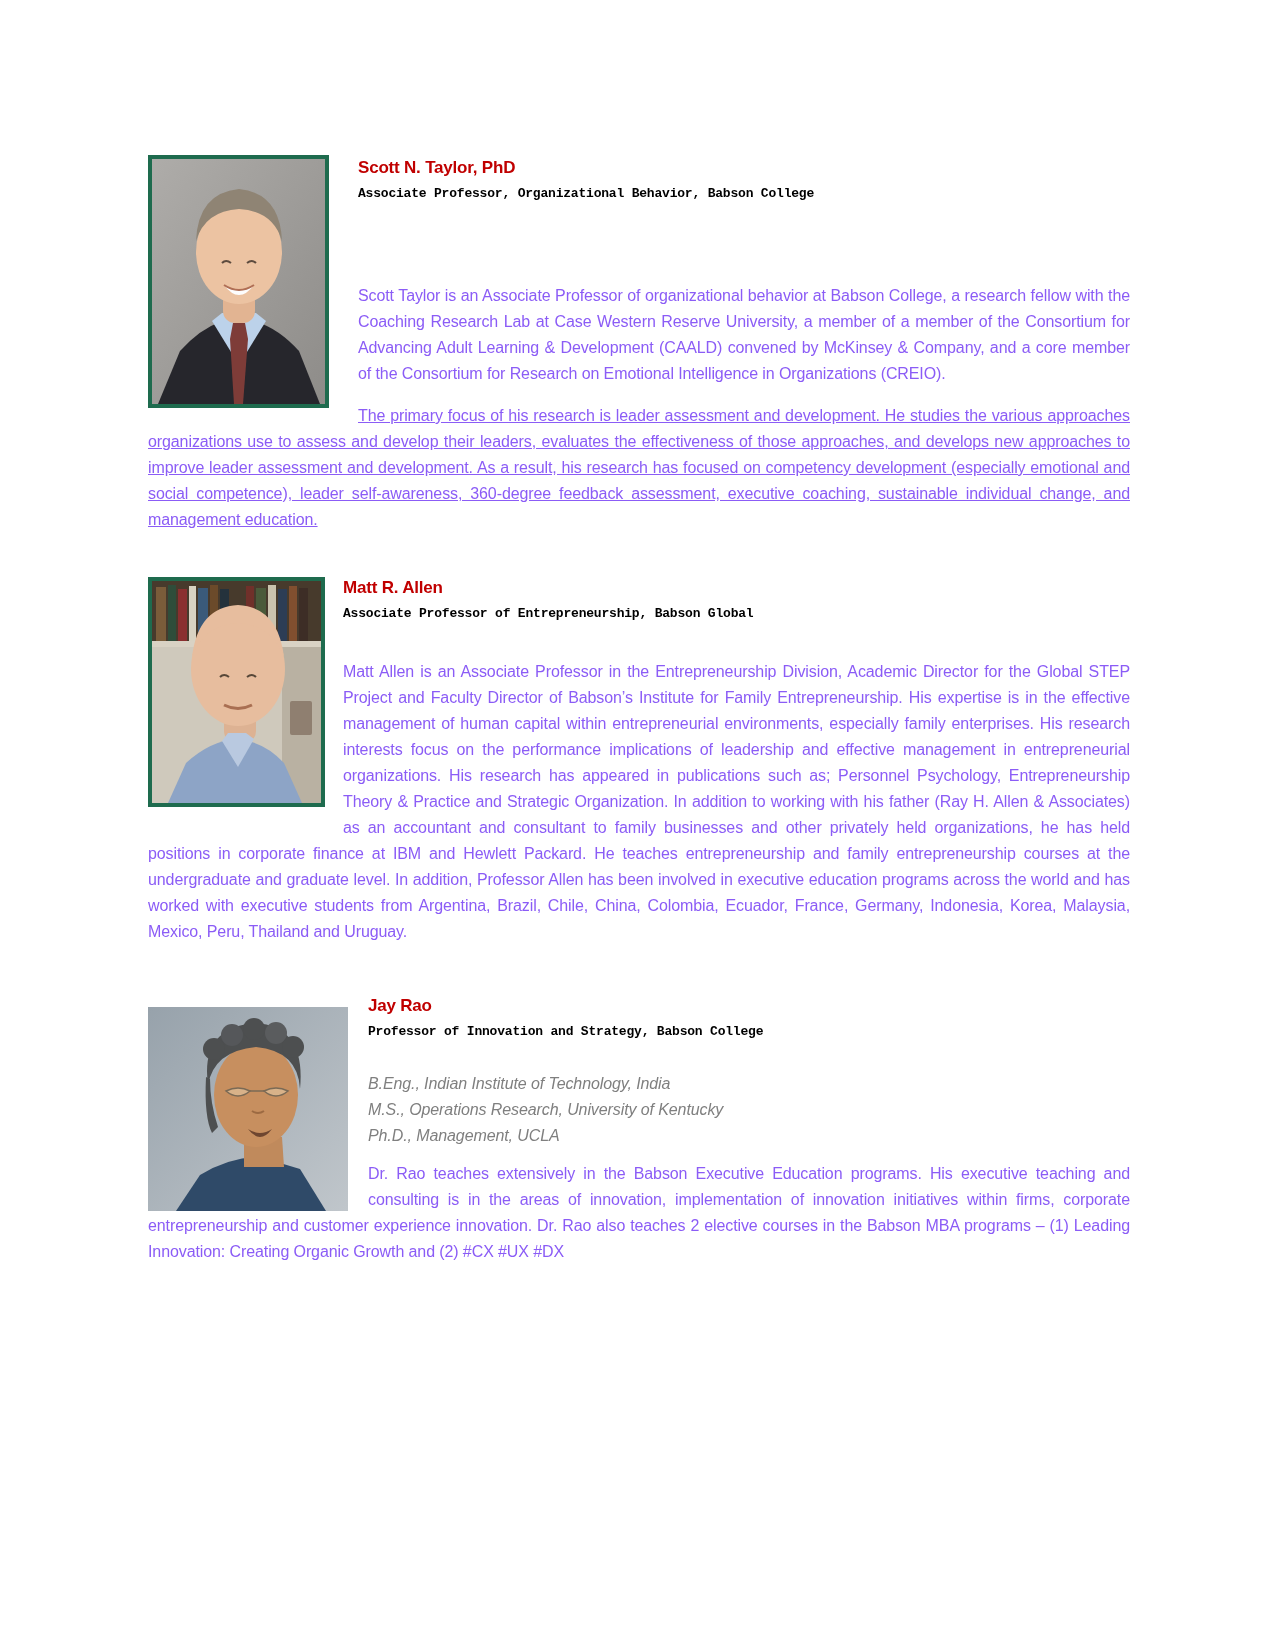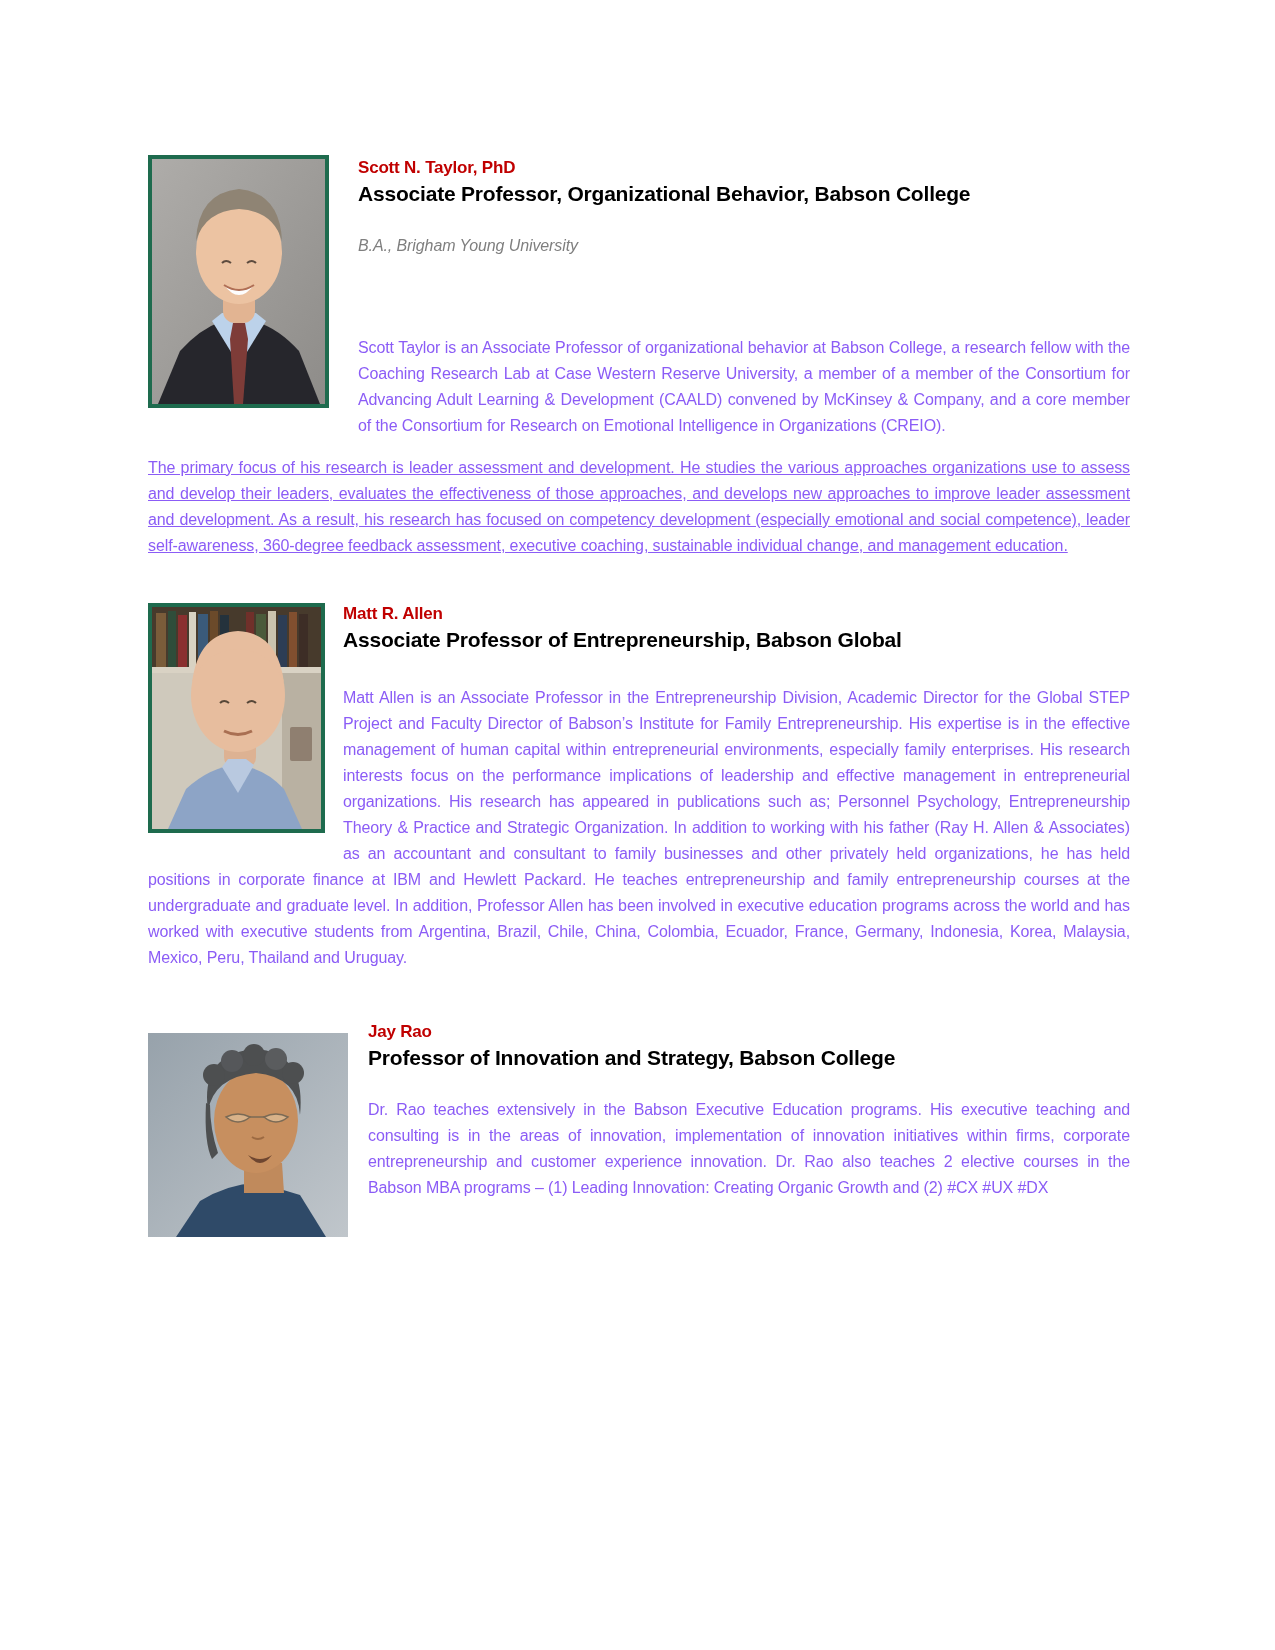--- a/index.html
+++ b/index.html
@@ -36,8 +36,8 @@
     font-weight: bold; color: #c00000; letter-spacing: -0.2px;
   }
   .title {
-    margin: 0 0 26px 0; font-size: 21px; line-height: 26px;
-    font-weight: bold; color: #000000; letter-spacing: -0.2px;
+    margin: 0 0 26px 0; font-size: 13px; line-height: 26px;
+    font-weight: bold; color: #000000; letter-spacing: -0.2px; font-family: Liberation Mono, monospace;
   }
   .edu { margin: 0; }
   .edu-line {

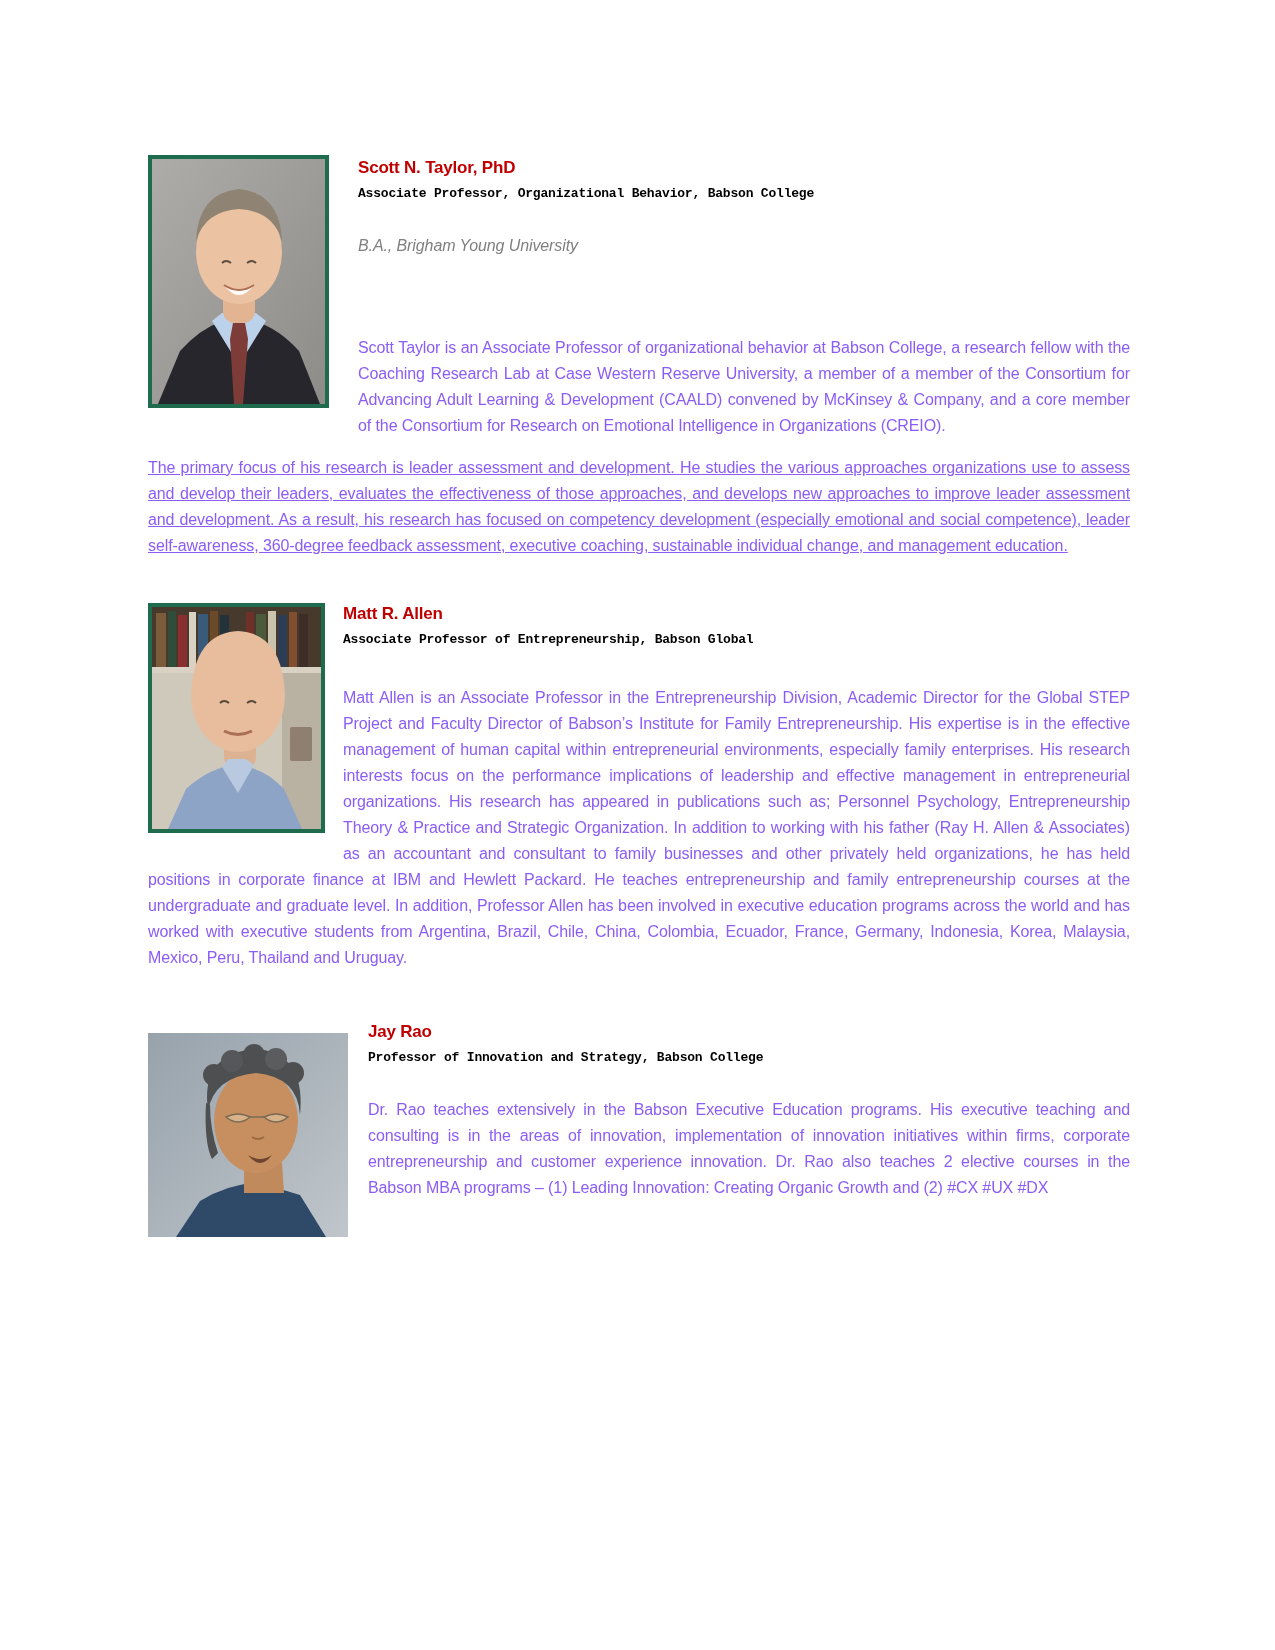--- a/index.html
+++ b/index.html
@@ -83,7 +83,6 @@
     <h2 class="name">Scott N. Taylor, PhD</h2>
     <h3 class="title">Associate Professor, Organizational Behavior, Babson College</h3>
     <div class="edu">
-      <div class="edu-line">B.A., Brigham Young University</div>
     </div>
     <p class="bio-text intro">Scott Taylor is an Associate Professor of organizational behavior at Babson College, a research fellow with the Coaching Research Lab at Case Western Reserve University, a member of a member of the Consortium for Advancing Adult Learning &amp; Development (CAALD) convened by McKinsey &amp; Company, and a core member of the Consortium for Research on Emotional Intelligence in Organizations (CREIO).</p>
     <p class="bio-text second">The primary focus of his research is leader assessment and development. He studies the various approaches organizations use to assess and develop their leaders, evaluates the effectiveness of those approaches, and develops new approaches to improve leader assessment and development.  As a result, his research has focused on competency development (especially emotional and social competence), leader self-awareness, 360-degree feedback assessment, executive coaching, sustainable individual change, and management education.</p>

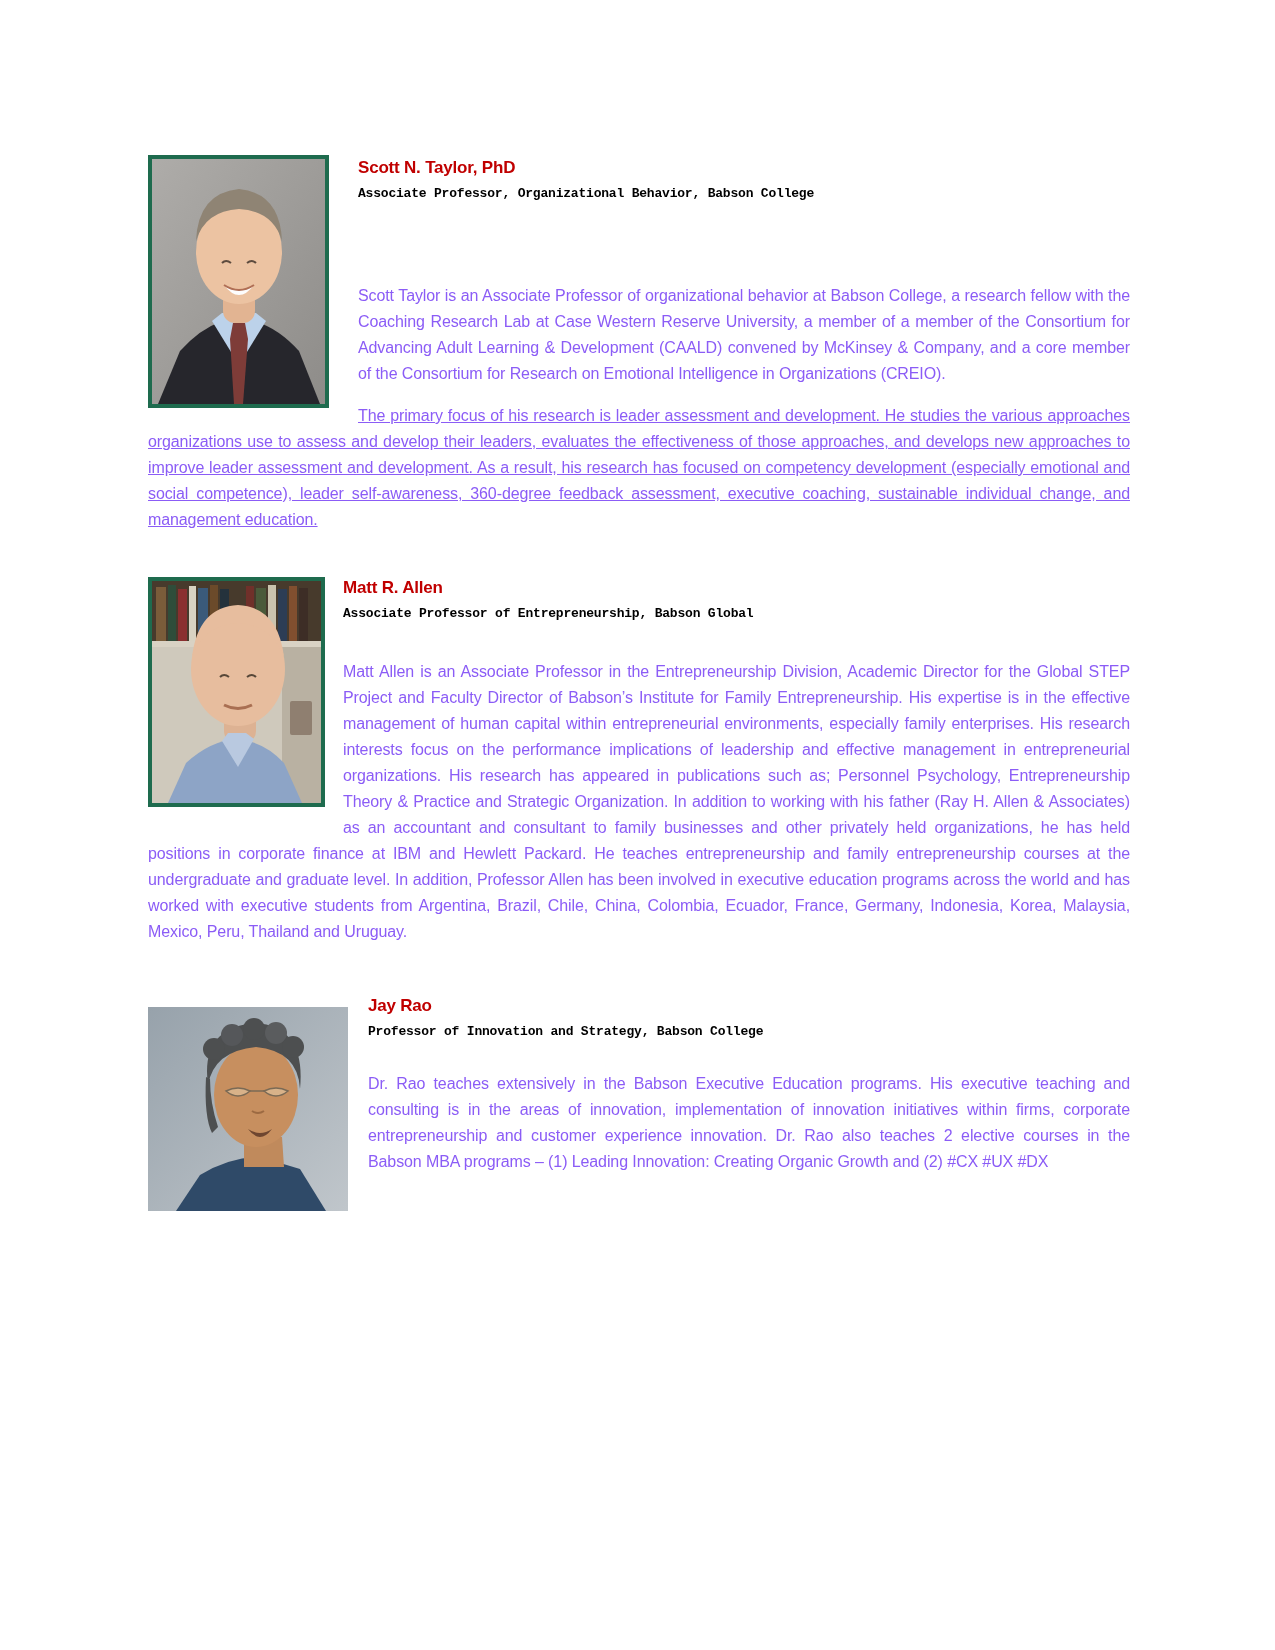--- a/index.html
+++ b/index.html
@@ -153,6 +153,11 @@
     </div>
     <h2 class="name">Jay Rao</h2>
     <h3 class="title">Professor of Innovation and Strategy, Babson College</h3>
+    <div class="edu">
+      <div class="edu-line">B.Eng., Indian Institute of Technology, India</div>
+      <div class="edu-line">M.S., Operations Research, University of Kentucky</div>
+      <div class="edu-line">Ph.D., Management, UCLA</div>
+    </div>
     <p class="bio-text intro">Dr. Rao teaches extensively in the Babson Executive Education programs. His executive teaching and consulting is in the areas of innovation, implementation of innovation initiatives within firms, corporate entrepreneurship and customer experience innovation. Dr. Rao also teaches 2 elective courses in the Babson MBA programs – (1) Leading Innovation: Creating Organic Growth and (2) #CX #UX #DX</p>
   </section>
 

